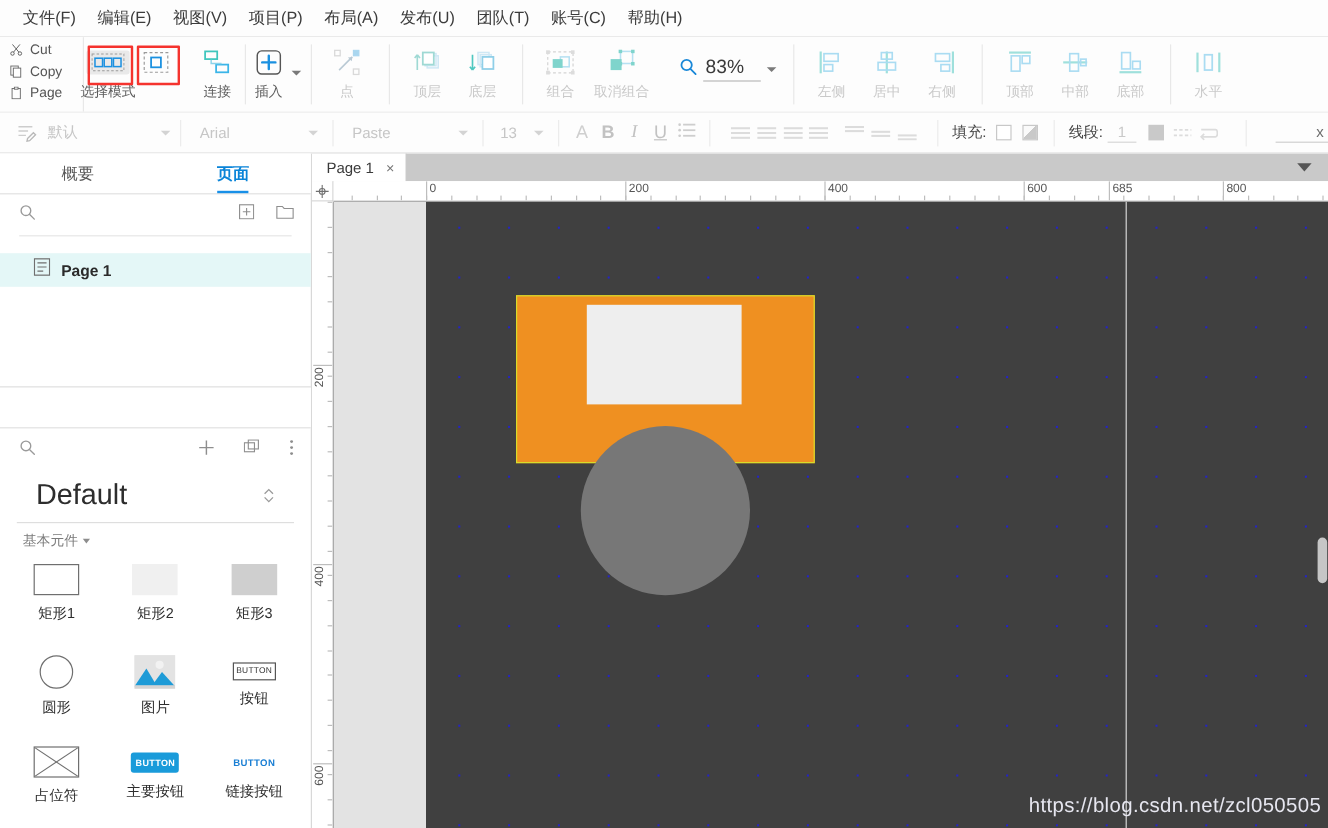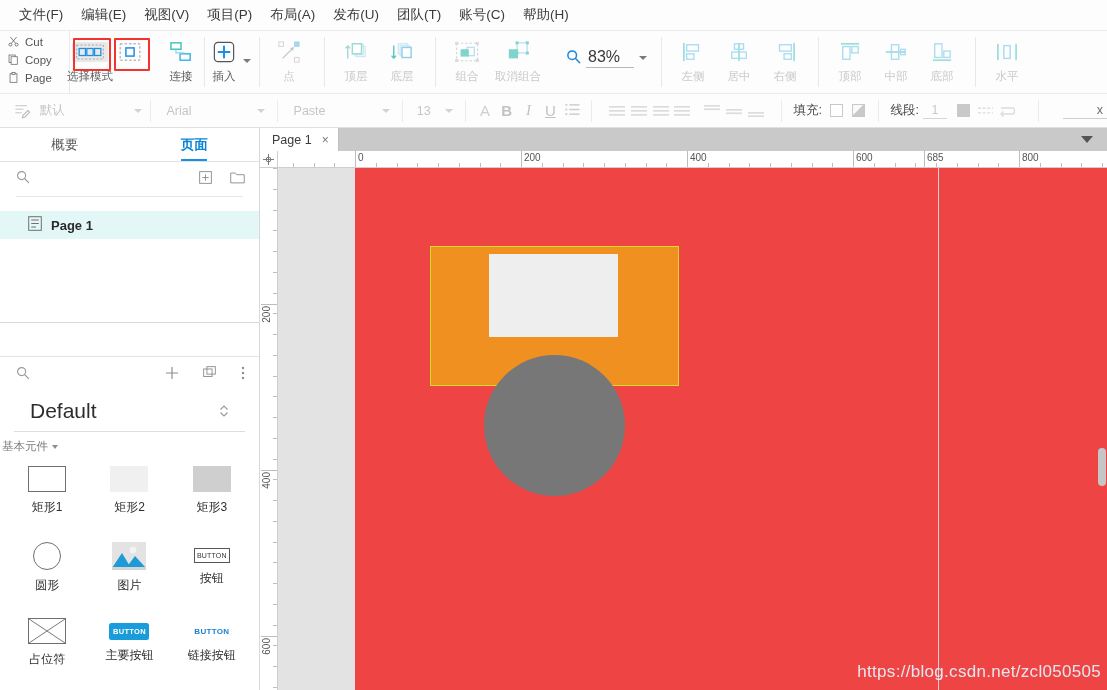--- a/index.html
+++ b/index.html
@@ -129,7 +129,7 @@
 
   .lib-search { height: 36px; display: flex; align-items: center; padding: 0 14px 0 16px; gap: 10px;}
   .lib-name {
-    font-size: 21px; color: #2d2d2d; padding: 6px 16px 8px 16px;
+    font-size: 24px; color: #2d2d2d; padding: 6px 16px 8px 16px;
     display: flex; align-items: center; justify-content: space-between;
     border-bottom: 1px solid #dedede; margin: 0 14px 0 14px;
   }

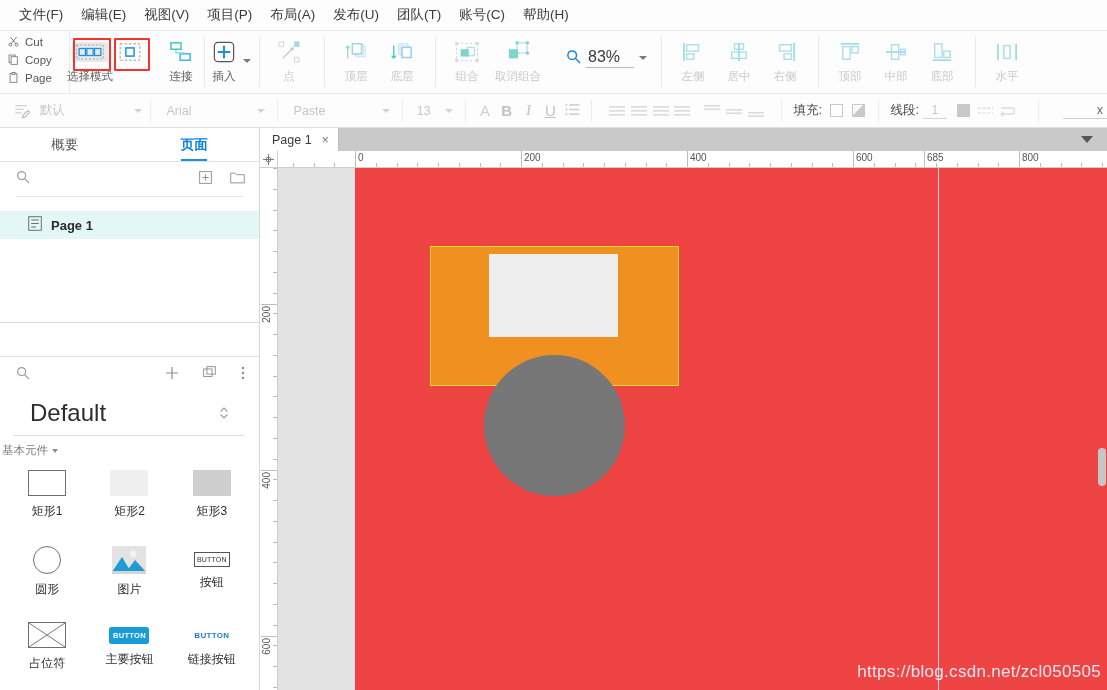--- a/index.html
+++ b/index.html
@@ -134,7 +134,7 @@
     border-bottom: 1px solid #dedede; margin: 0 14px 0 14px;
   }
   .spin { display: flex; flex-direction: column; gap: 2px; }
-  .cat-row { font-size: 11.5px; color: #7b7b7b; padding: 7px 0 4px 2px; display:flex; align-items:center; gap:4px;text-align:right; }
+  .cat-row { font-size: 11.5px; color: #7b7b7b; padding: 7px 0 4px 19px; display:flex; align-items:center; gap:4px;text-align:right; }
   .cat-caret { width:0;height:0;border-left:3.5px solid transparent;border-right:3.5px solid transparent;border-top:4px solid #8d8d8d; }
 
   .widget-grid {

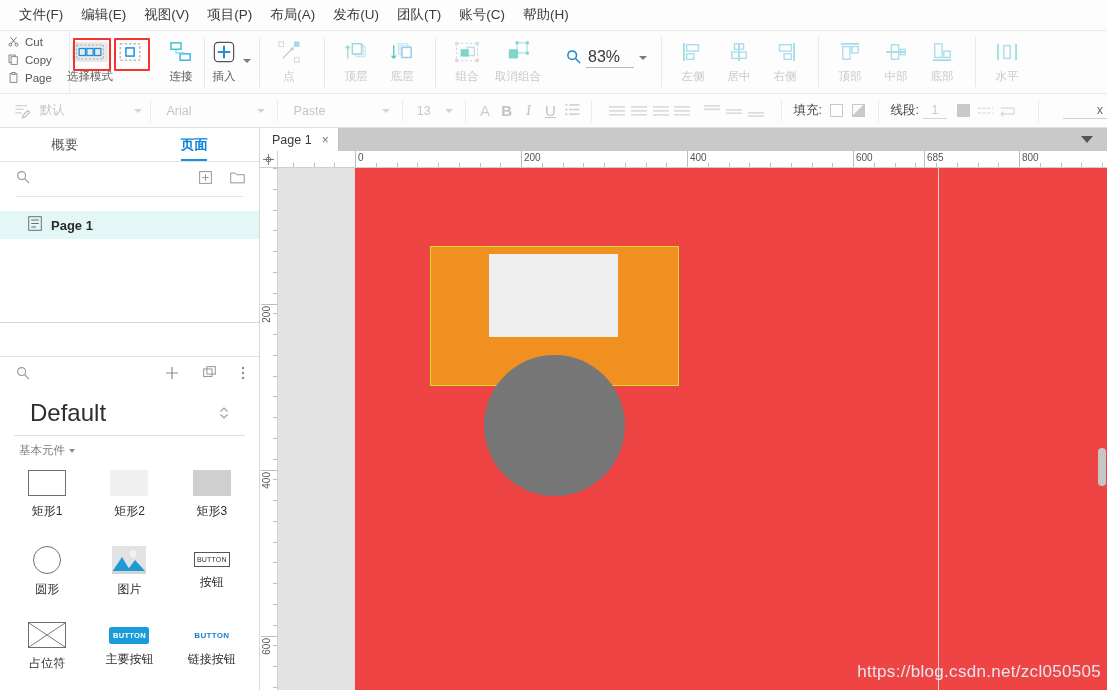--- a/index.html
+++ b/index.html
@@ -212,7 +212,7 @@
 
   .viewport {
     position: absolute; left: 18px; top: 40px; width: 829px; height: 522px;
-    overflow: hidden; background: #ef4444;
+    overflow: hidden; background: #404040;
   }
   .dotgrid {
     position: absolute; left: 0; top: 0; width: 829px; height: 522px;

